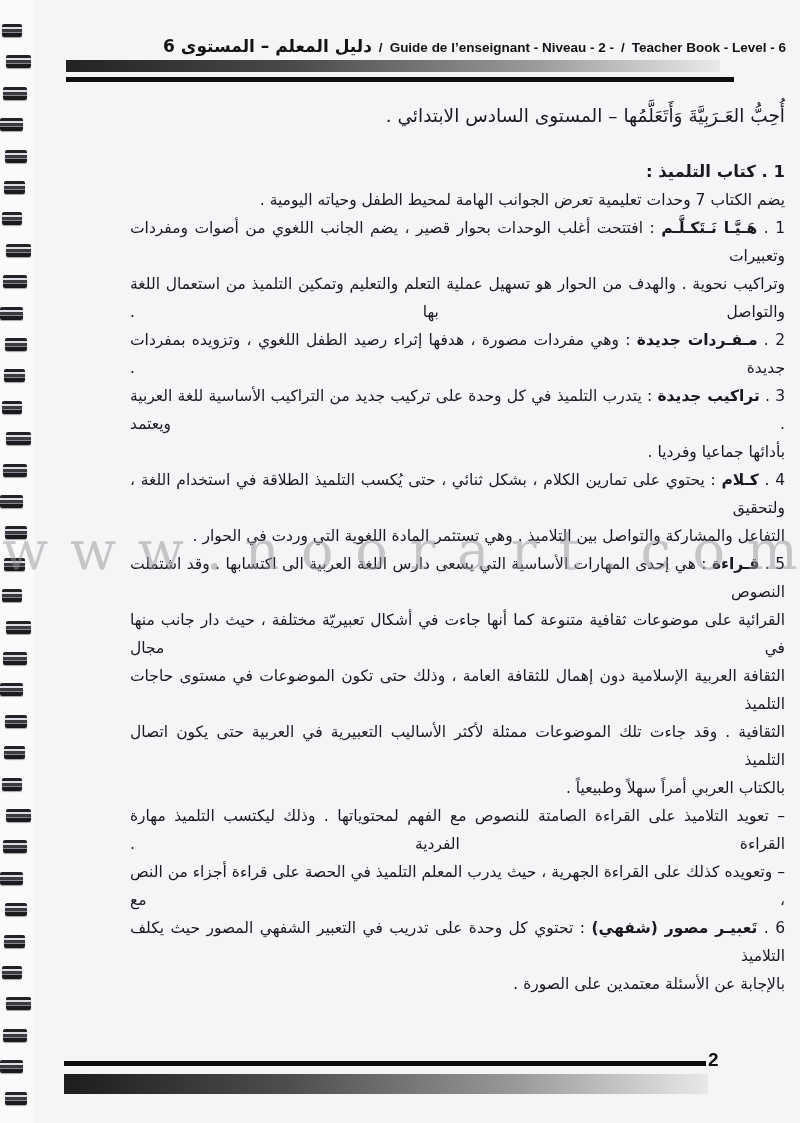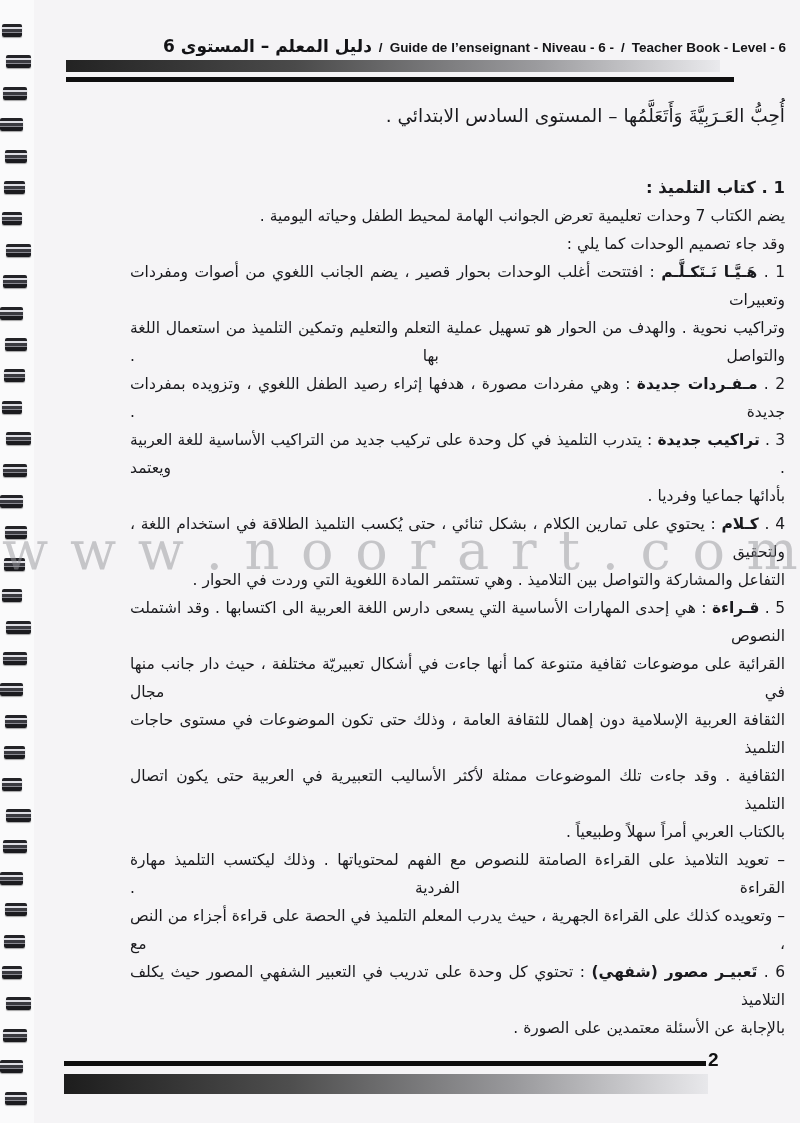--- a/index.html
+++ b/index.html
@@ -88,7 +88,7 @@
   </div>
 
 <div class="header">
-  <span class="ar" dir="rtl">دليل المعلم – المستوى 6</span><span class="sep">/</span><span>Guide de l’enseignant - Niveau - 6 -</span><span class="sep">/</span><span>Teacher Book - Level - 6</span>
+  <span class="ar" dir="rtl">دليل المعلم – المستوى 6</span><span class="sep">/</span><span>Guide de l’enseignant - Niveau - 2 -</span><span class="sep">/</span><span>Teacher Book - Level - 6</span>
 </div>
 <div class="hrule-grad"></div>
 <div class="hrule-solid"></div>

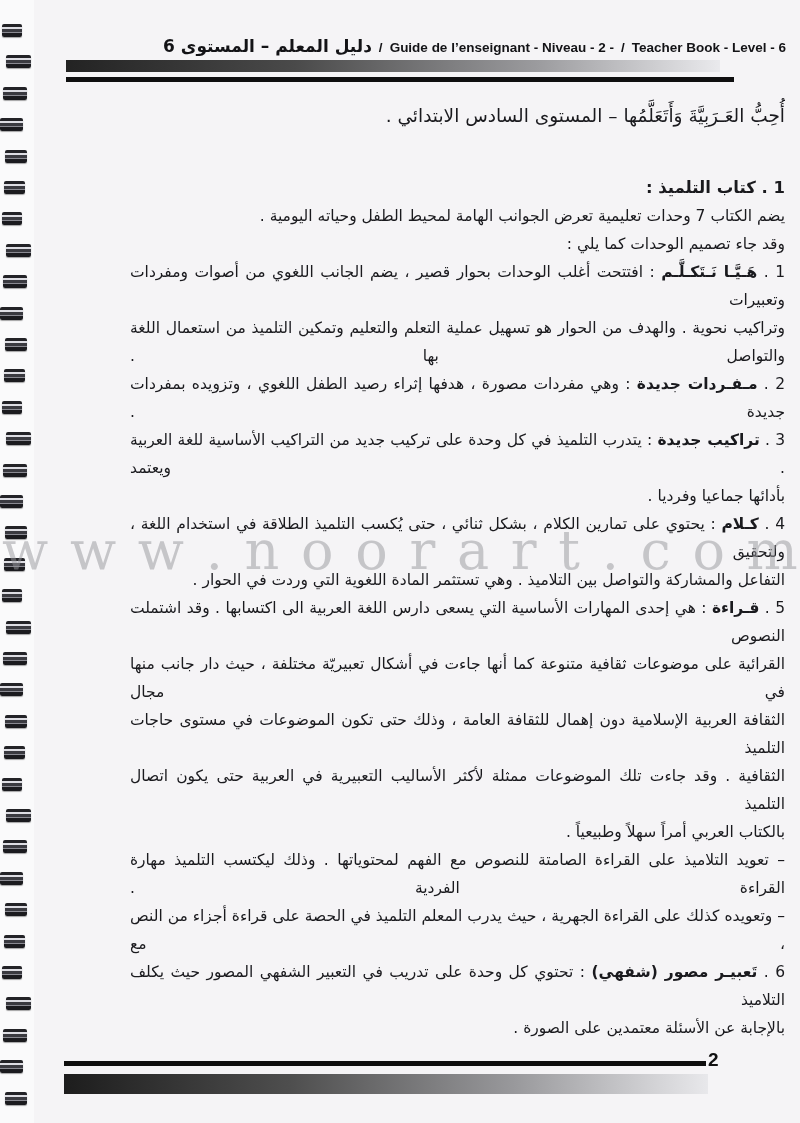--- a/index.html
+++ b/index.html
@@ -35,7 +35,7 @@
     font-size:15.5px;line-height:28px;z-index:2;
   }
   .line{min-height:28px;}
-  .title{font-size:18.5px;line-height:32px;margin-bottom:42px;text-align:right;}
+  .title{font-size:18.5px;line-height:32px;margin-bottom:26px;text-align:right;}
   .heading{font-weight:bold;font-size:16.5px;}
   .b{font-weight:bold;}
   .j{text-align:justify;text-align-last:justify;}

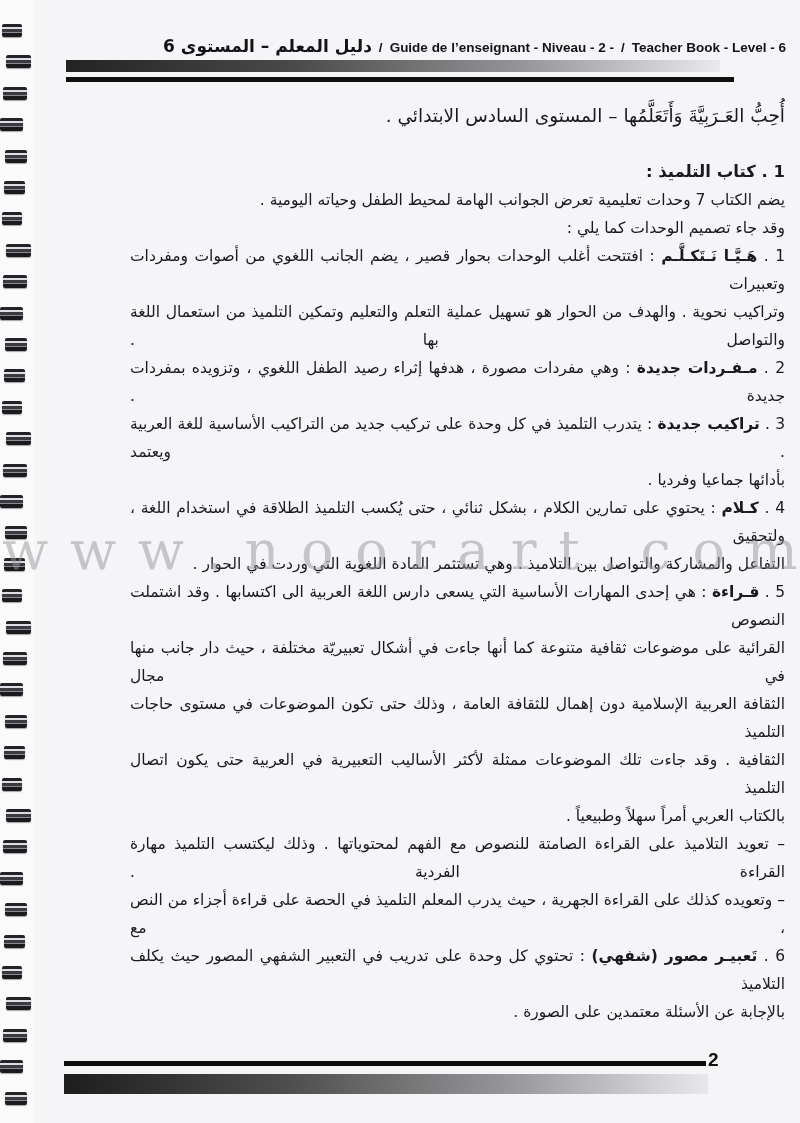--- a/index.html
+++ b/index.html
@@ -115,7 +115,6 @@
     <div class="line title"><span>أُحِبُّ العَـرَبِيَّةَ وَأَتَعَلَّمُها – المستوى السادس الابتدائي .</span></div>
     <div class="line heading"><span class="b">1 . كتاب التلميذ :</span></div>
     <div class="line"><span>يضم الكتاب 7 وحدات تعليمية تعرض الجوانب الهامة لمحيط الطفل وحياته اليومية .</span></div>
-    <div class="line"><span>وقد جاء تصميم الوحدات كما يلي :</span></div>
     <div class="line j"><span>1 . </span><span class="b">هَـيَّـا نَـتَكـلَّـم</span><span> : افتتحت أغلب الوحدات بحوار قصير ، يضم الجانب اللغوي من أصوات ومفردات وتعبيرات</span></div>
     <div class="line j"><span>وتراكيب نحوية . والهدف من الحوار هو تسهيل عملية التعلم والتعليم وتمكين التلميذ من استعمال اللغة والتواصل بها .</span></div>
     <div class="line j"><span>2 . </span><span class="b">مـفـردات جديدة</span><span> : وهي مفردات مصورة ، هدفها إثراء رصيد الطفل اللغوي ، وتزويده بمفردات جديدة .</span></div>

